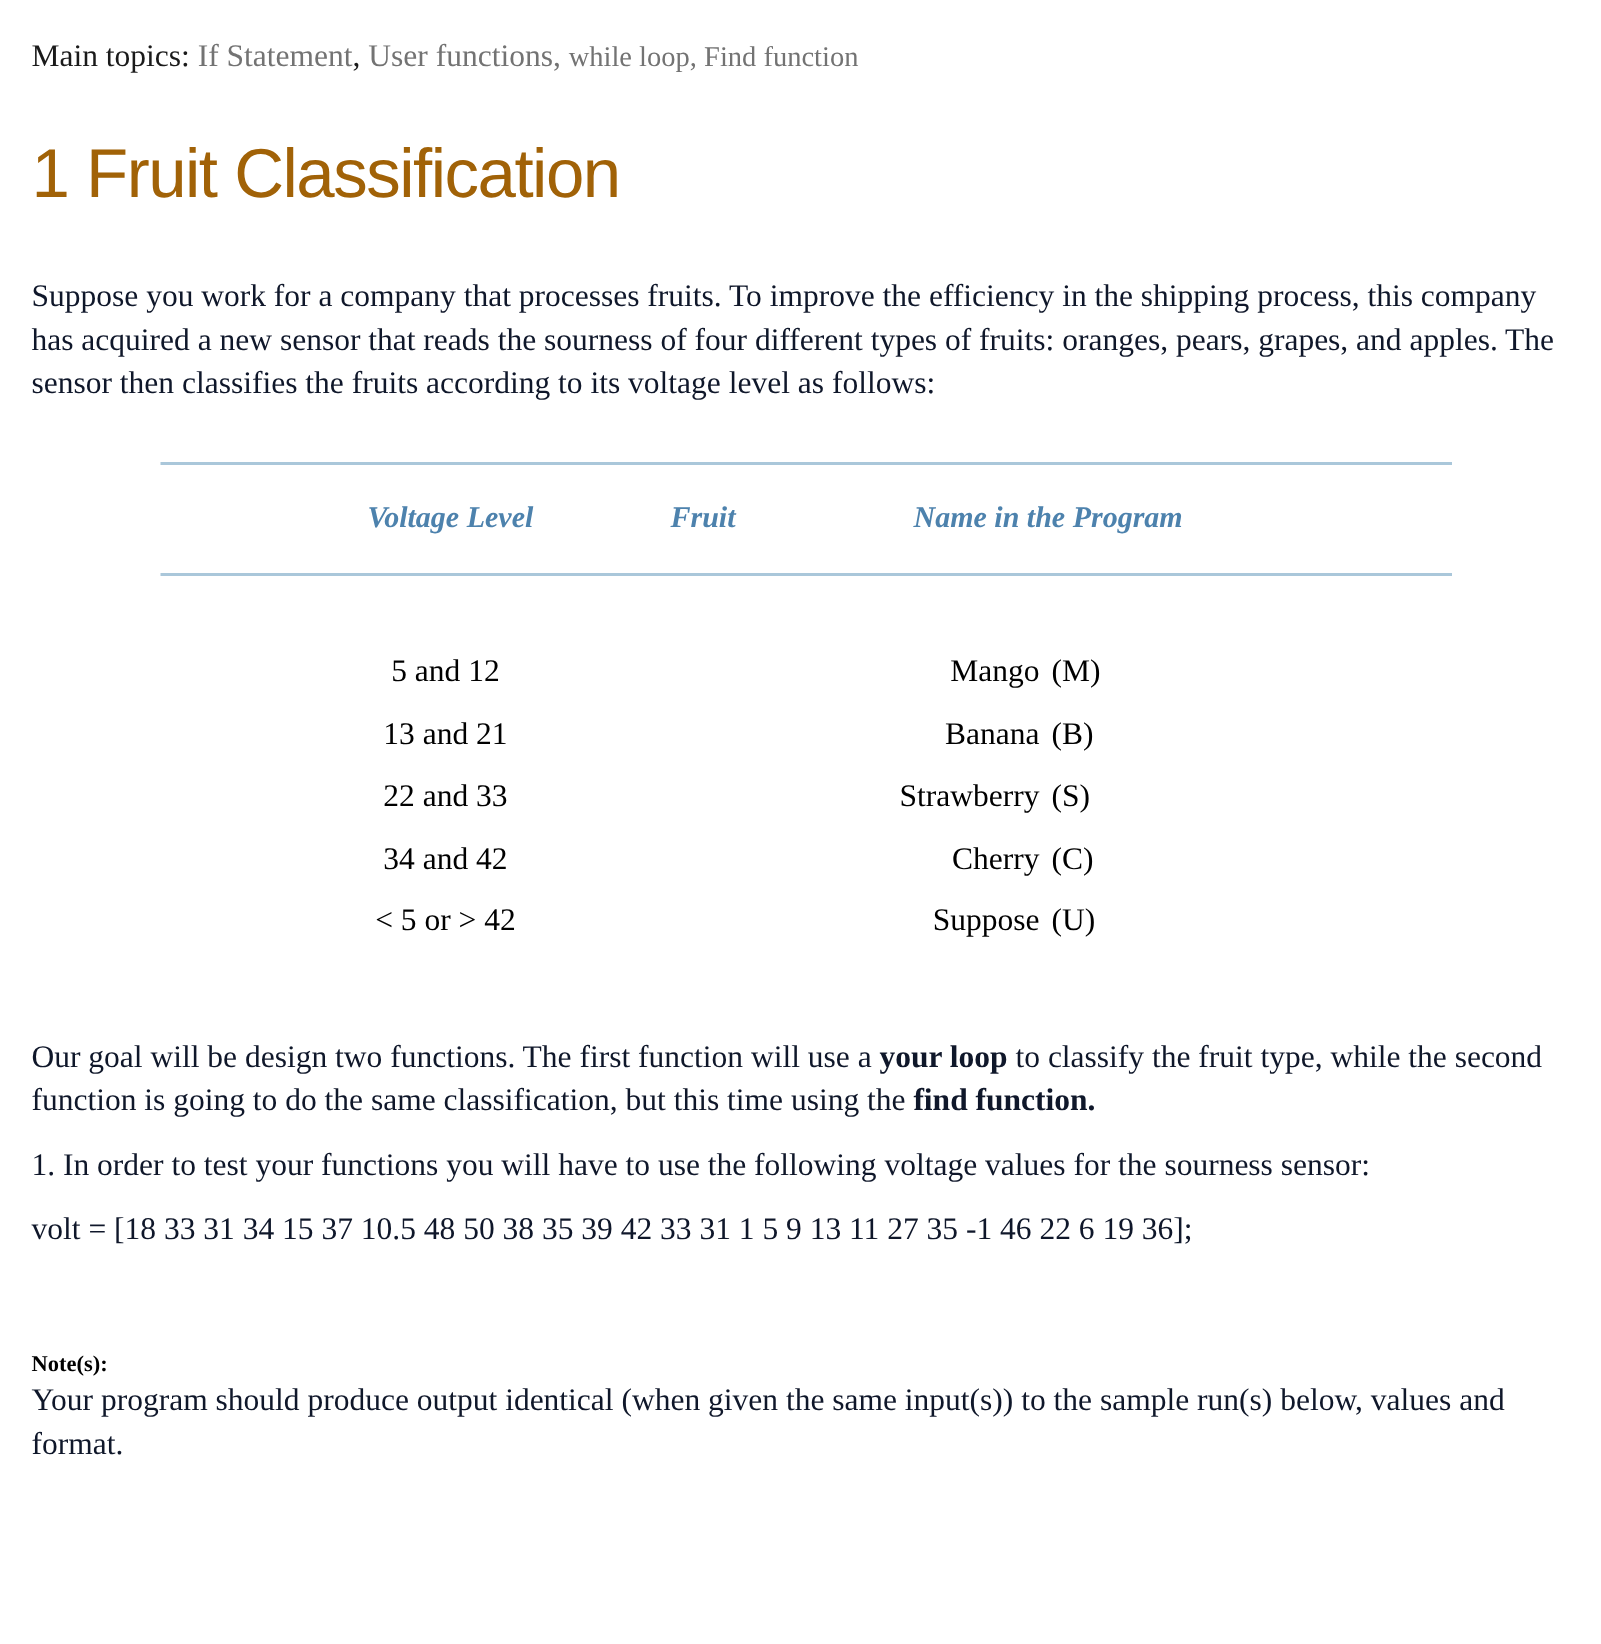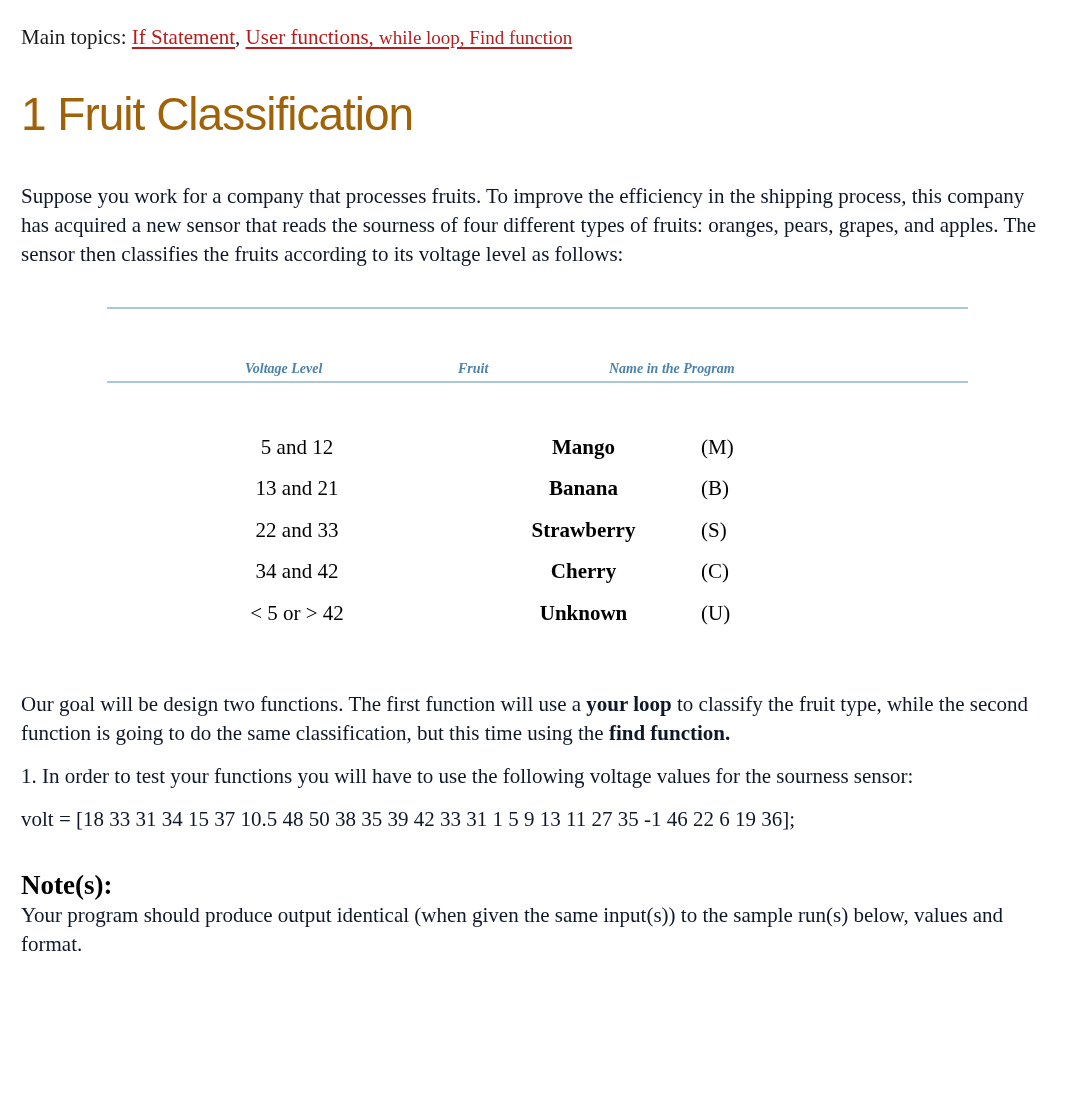--- a/index.html
+++ b/index.html
@@ -25,8 +25,7 @@
     color: #1a1a1a;
   }
   .topics a {
-    color: #b91c1c;
-    text-decoration: underline;
+    color: #737373;
     text-underline-offset: 3px;
     cursor: pointer;
     margin-top: 30px;

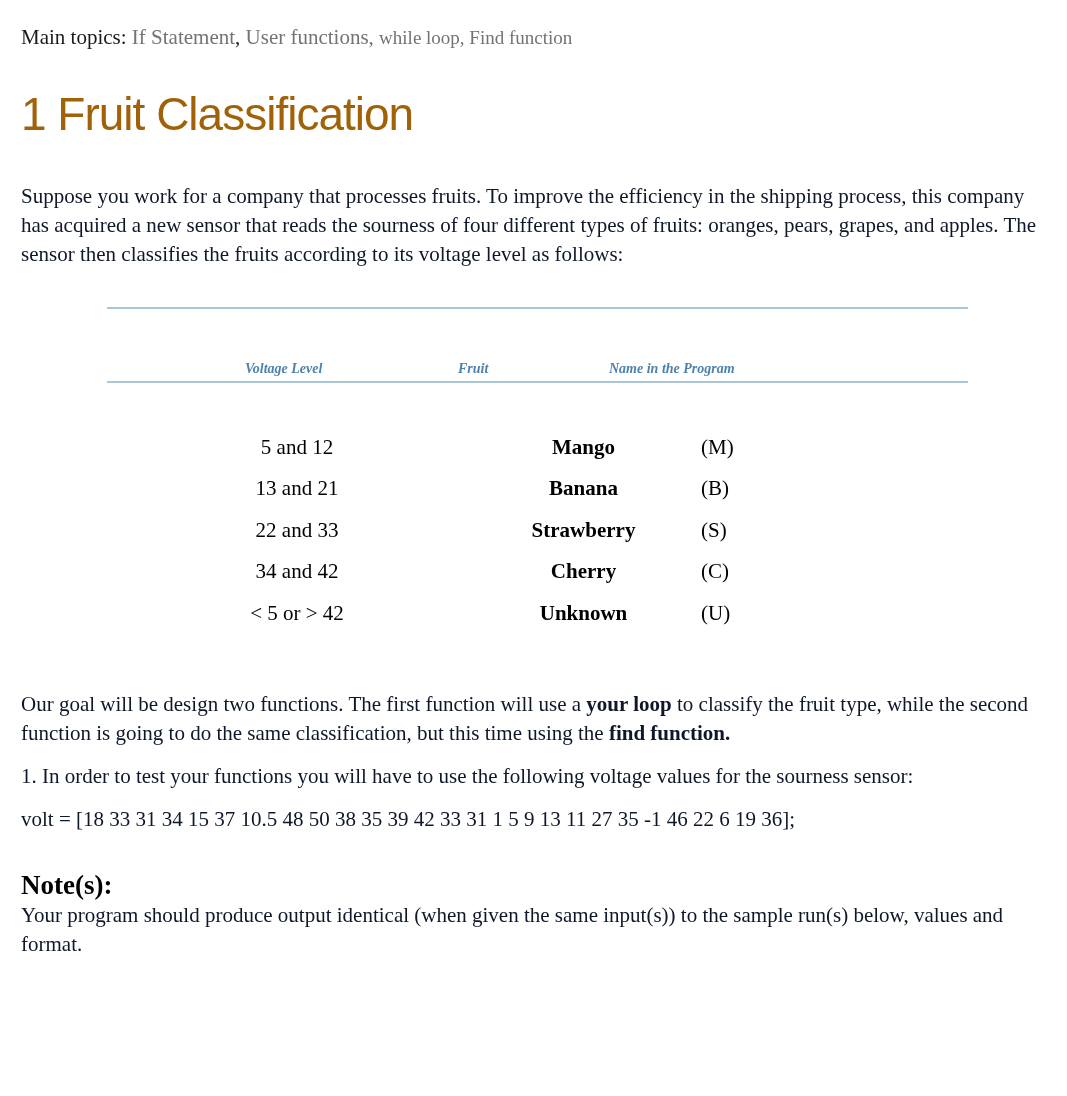--- a/index.html
+++ b/index.html
@@ -77,12 +77,11 @@
     position: absolute;
     top: 50%;
     transform: translateY(-50%);
-    font-size: 14px;
+    font-size: 20px;
     font-style: italic;
     font-weight: 700;
     color: #4d82ad;
     white-space: nowrap;
-    margin-top: 24px;
   }
   .hcell.h-voltage { left: 138px; }
   .hcell.h-fruit   { left: 351px; }

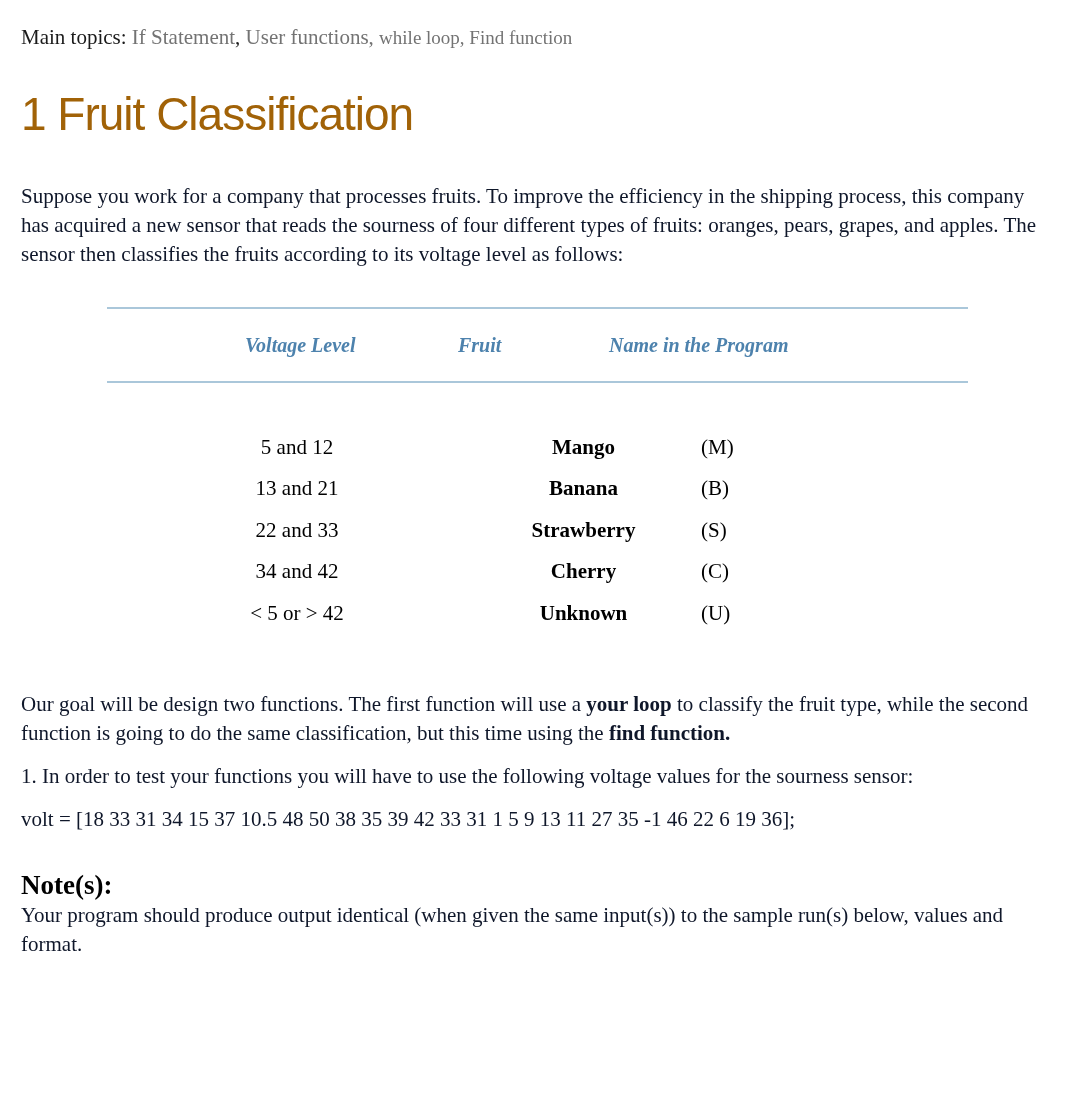--- a/index.html
+++ b/index.html
@@ -84,7 +84,7 @@
     white-space: nowrap;
   }
   .hcell.h-voltage { left: 138px; }
-  .hcell.h-fruit   { left: 351px; }
+  .hcell.h-fruit   { left: 340px; }
   .hcell.h-name    { left: 502px; }
 
   .tbl-body { padding-top: 43px; padding-bottom: 6px; }

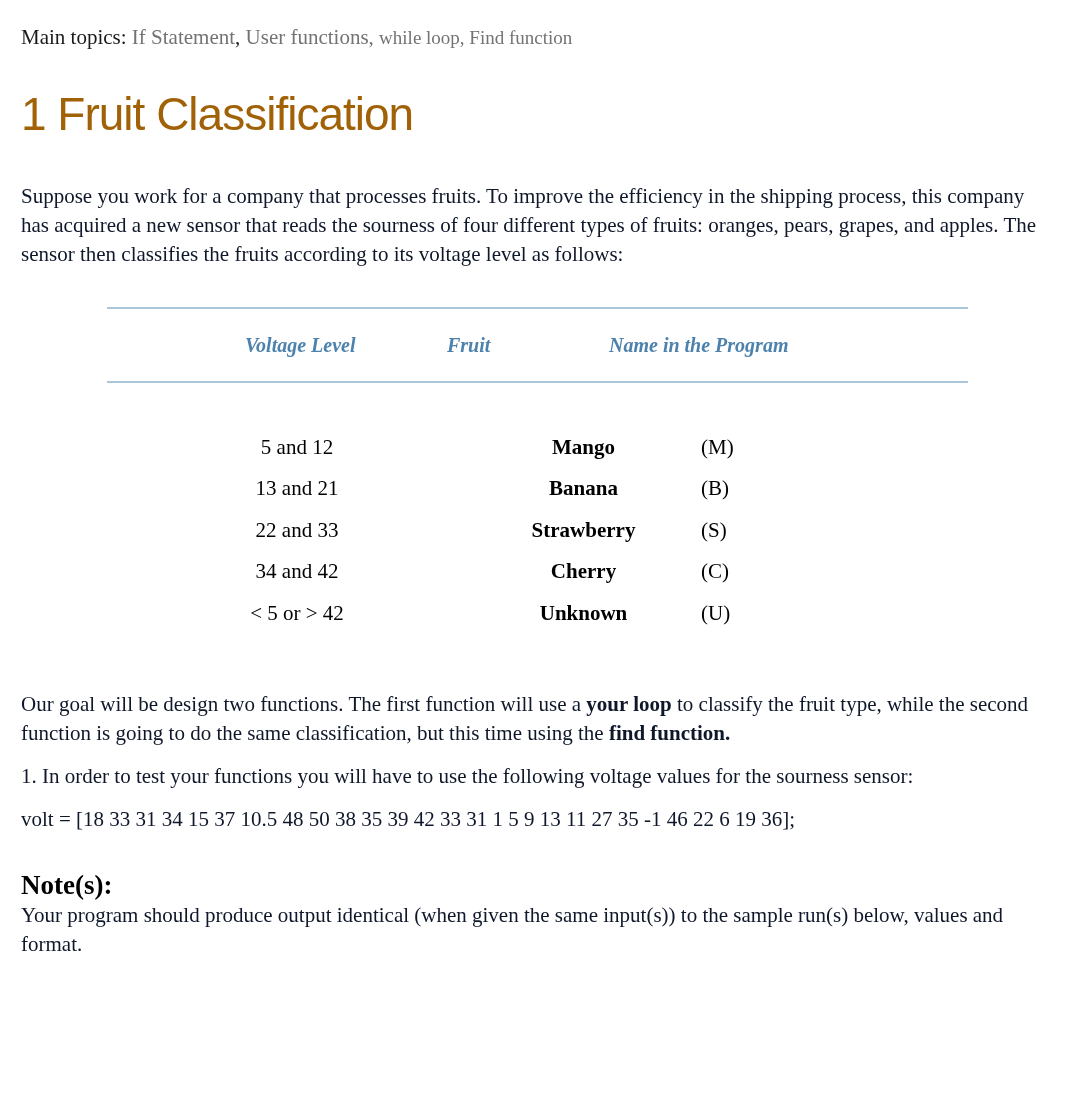--- a/index.html
+++ b/index.html
@@ -96,7 +96,7 @@
     font-size: 21px;
   }
   .tbl-row .c-voltage { text-align: center; padding-left: 20px; }
-  .tbl-row .c-fruit   { text-align: center;  padding-left: 7px; font-weight: bold; }
+  .tbl-row .c-fruit   { text-align: right;  padding-left: 7px; }
   .tbl-row .c-name    { text-align: left;  padding-left: 8px; }
 
   

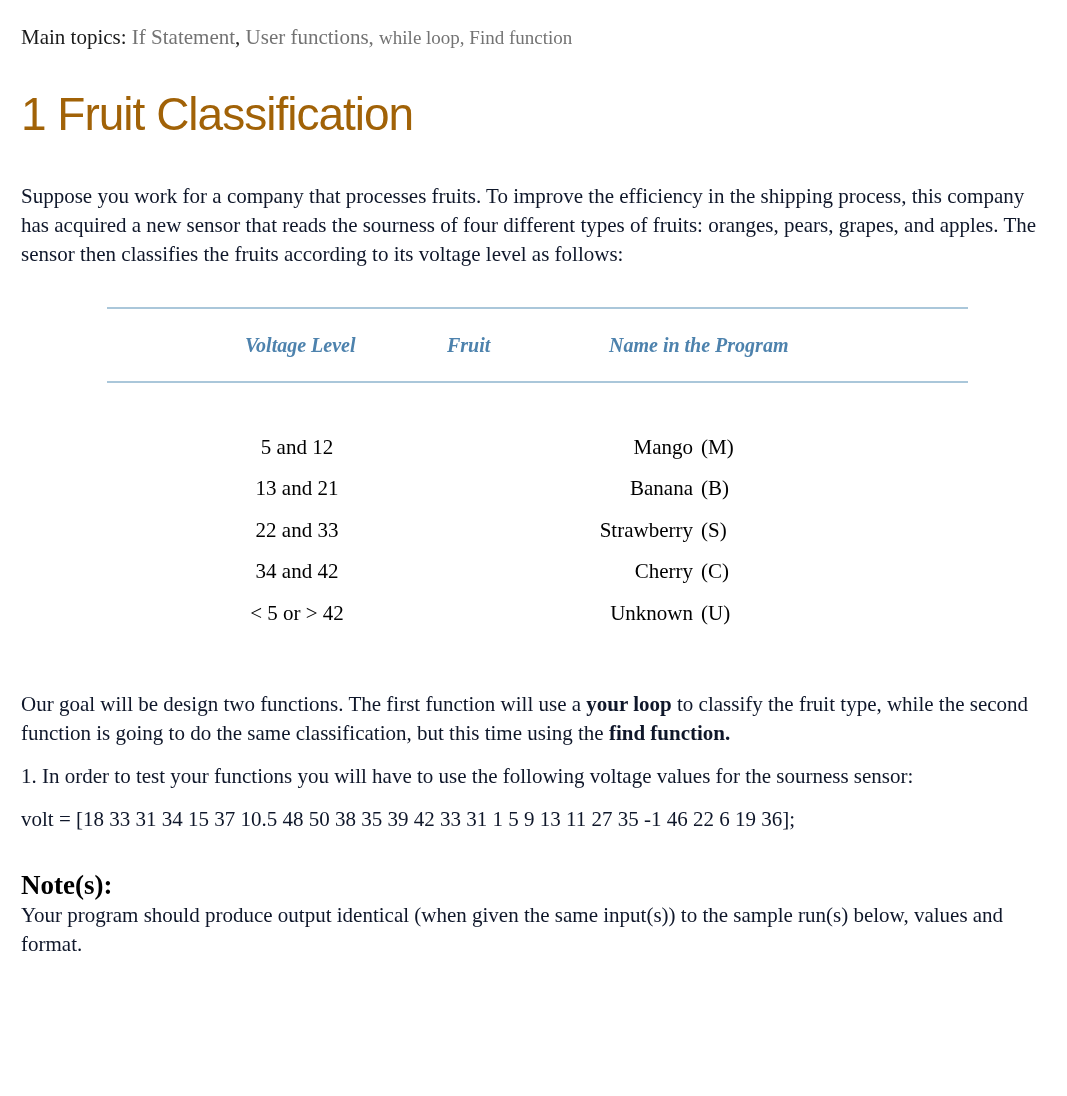--- a/index.html
+++ b/index.html
@@ -152,7 +152,7 @@
       </div>
       <div class="tbl-row">
         <span class="c-voltage">&lt; 5 or &gt; 42</span>
-        <span class="c-fruit">Unknown</span>
+        <span class="c-fruit">Suppose</span>
         <span class="c-name">(U)</span>
       </div>
     </div>

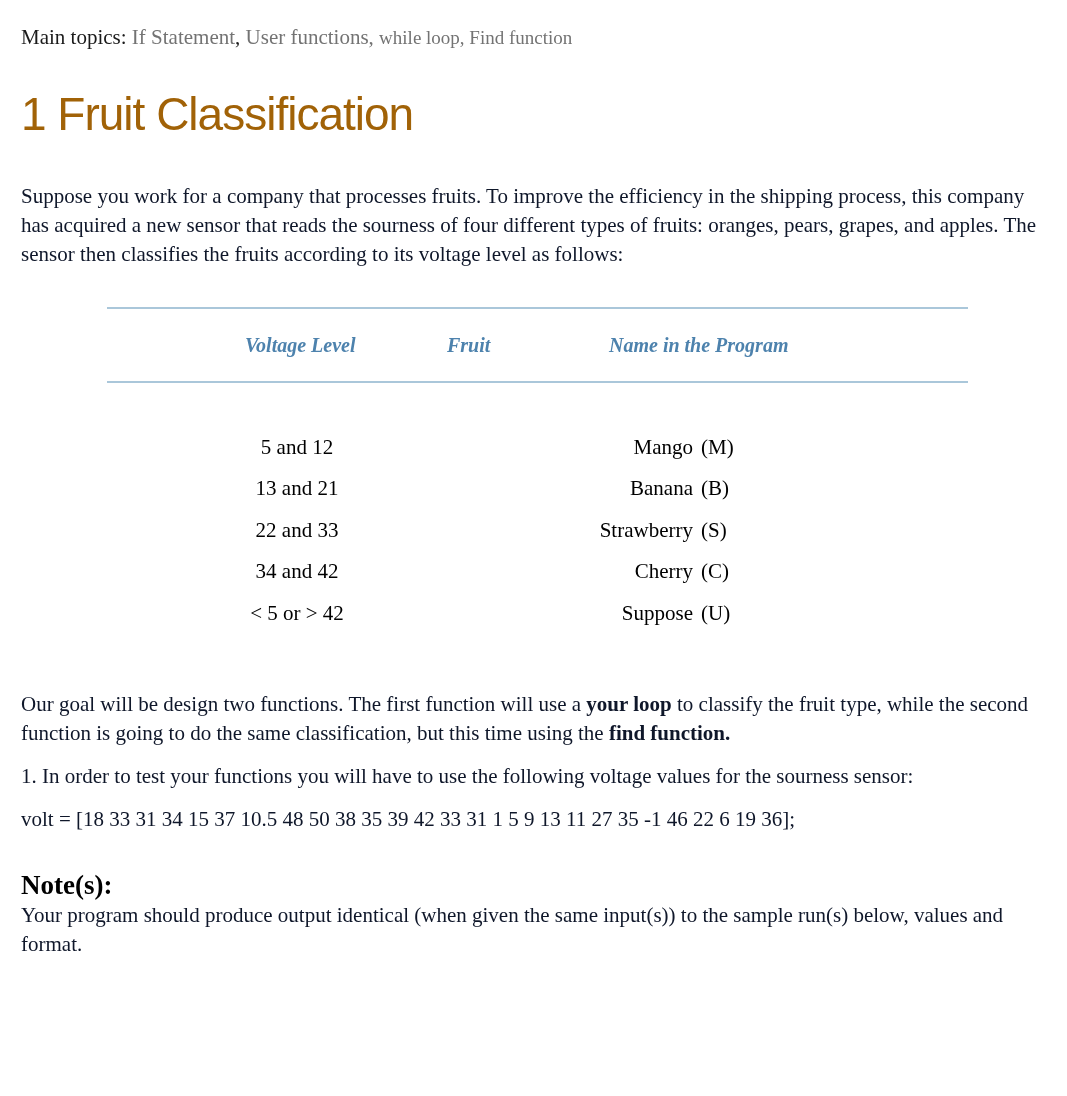--- a/index.html
+++ b/index.html
@@ -101,8 +101,8 @@
 
   
   .note-head {
-    margin-top: 36px;
-    font-size: 27px;
+    margin-top: 68px;
+    font-size: 15px;
     font-weight: bold;
   }
   .note-body { }

